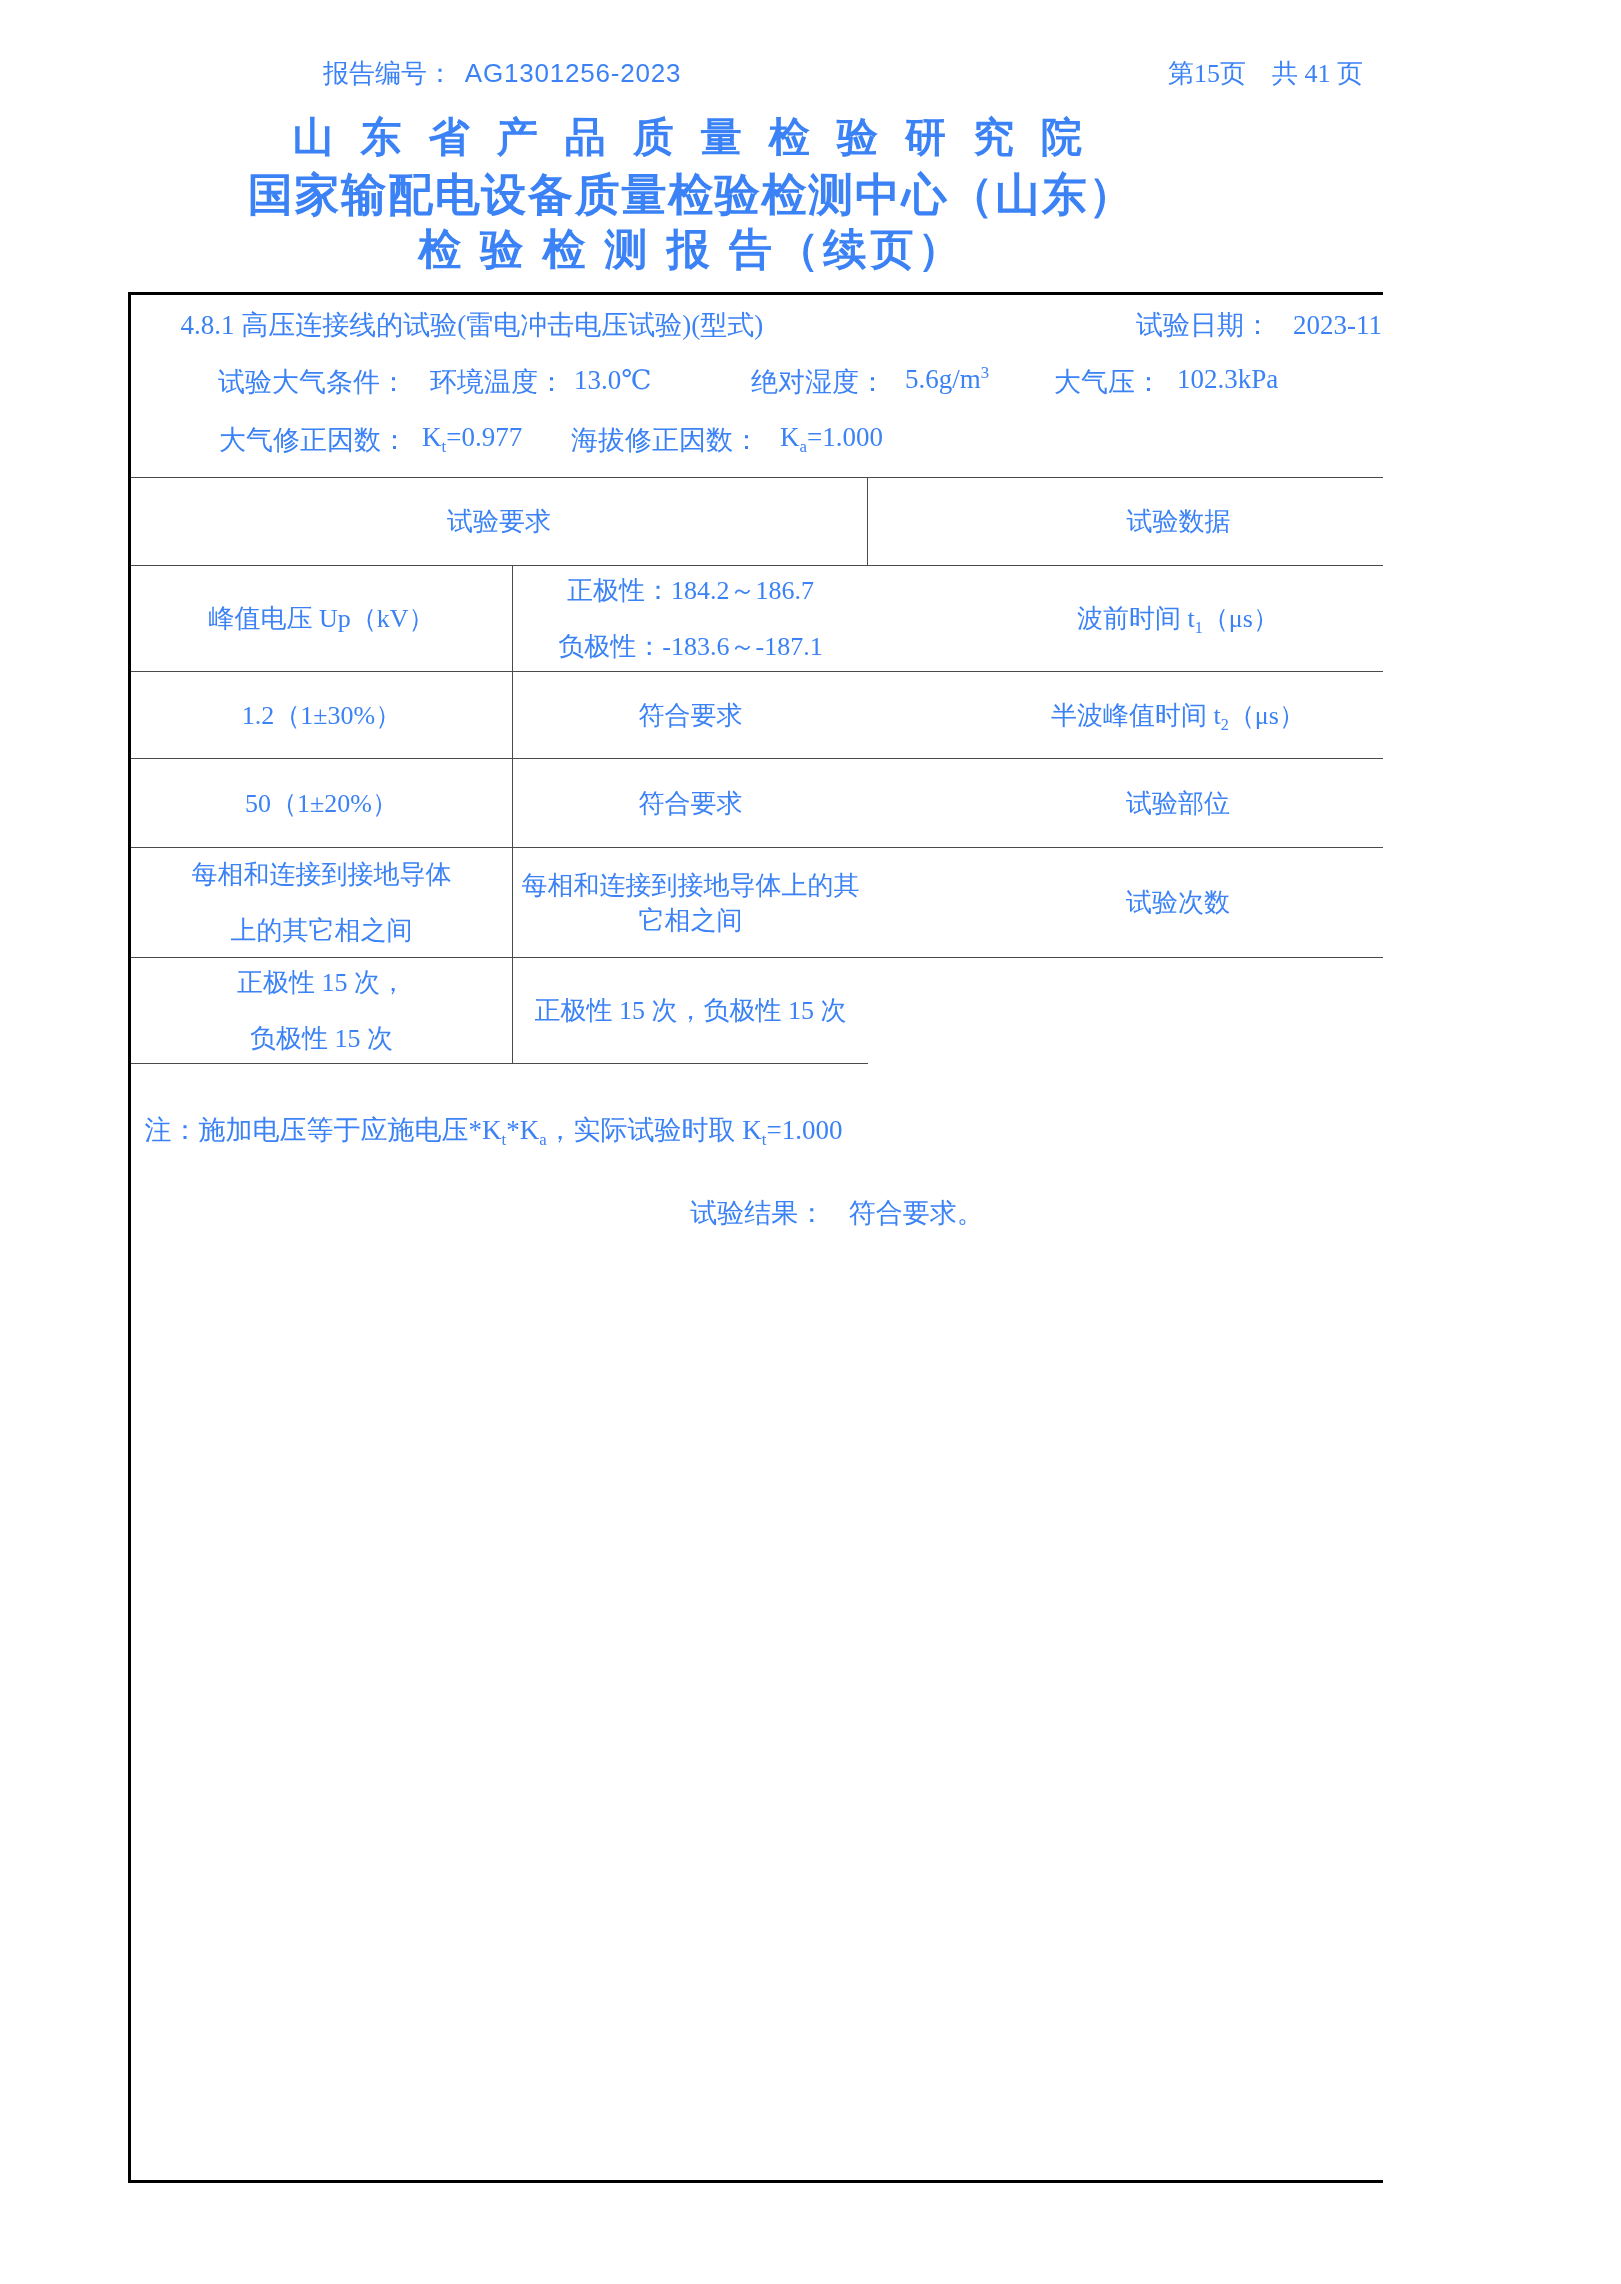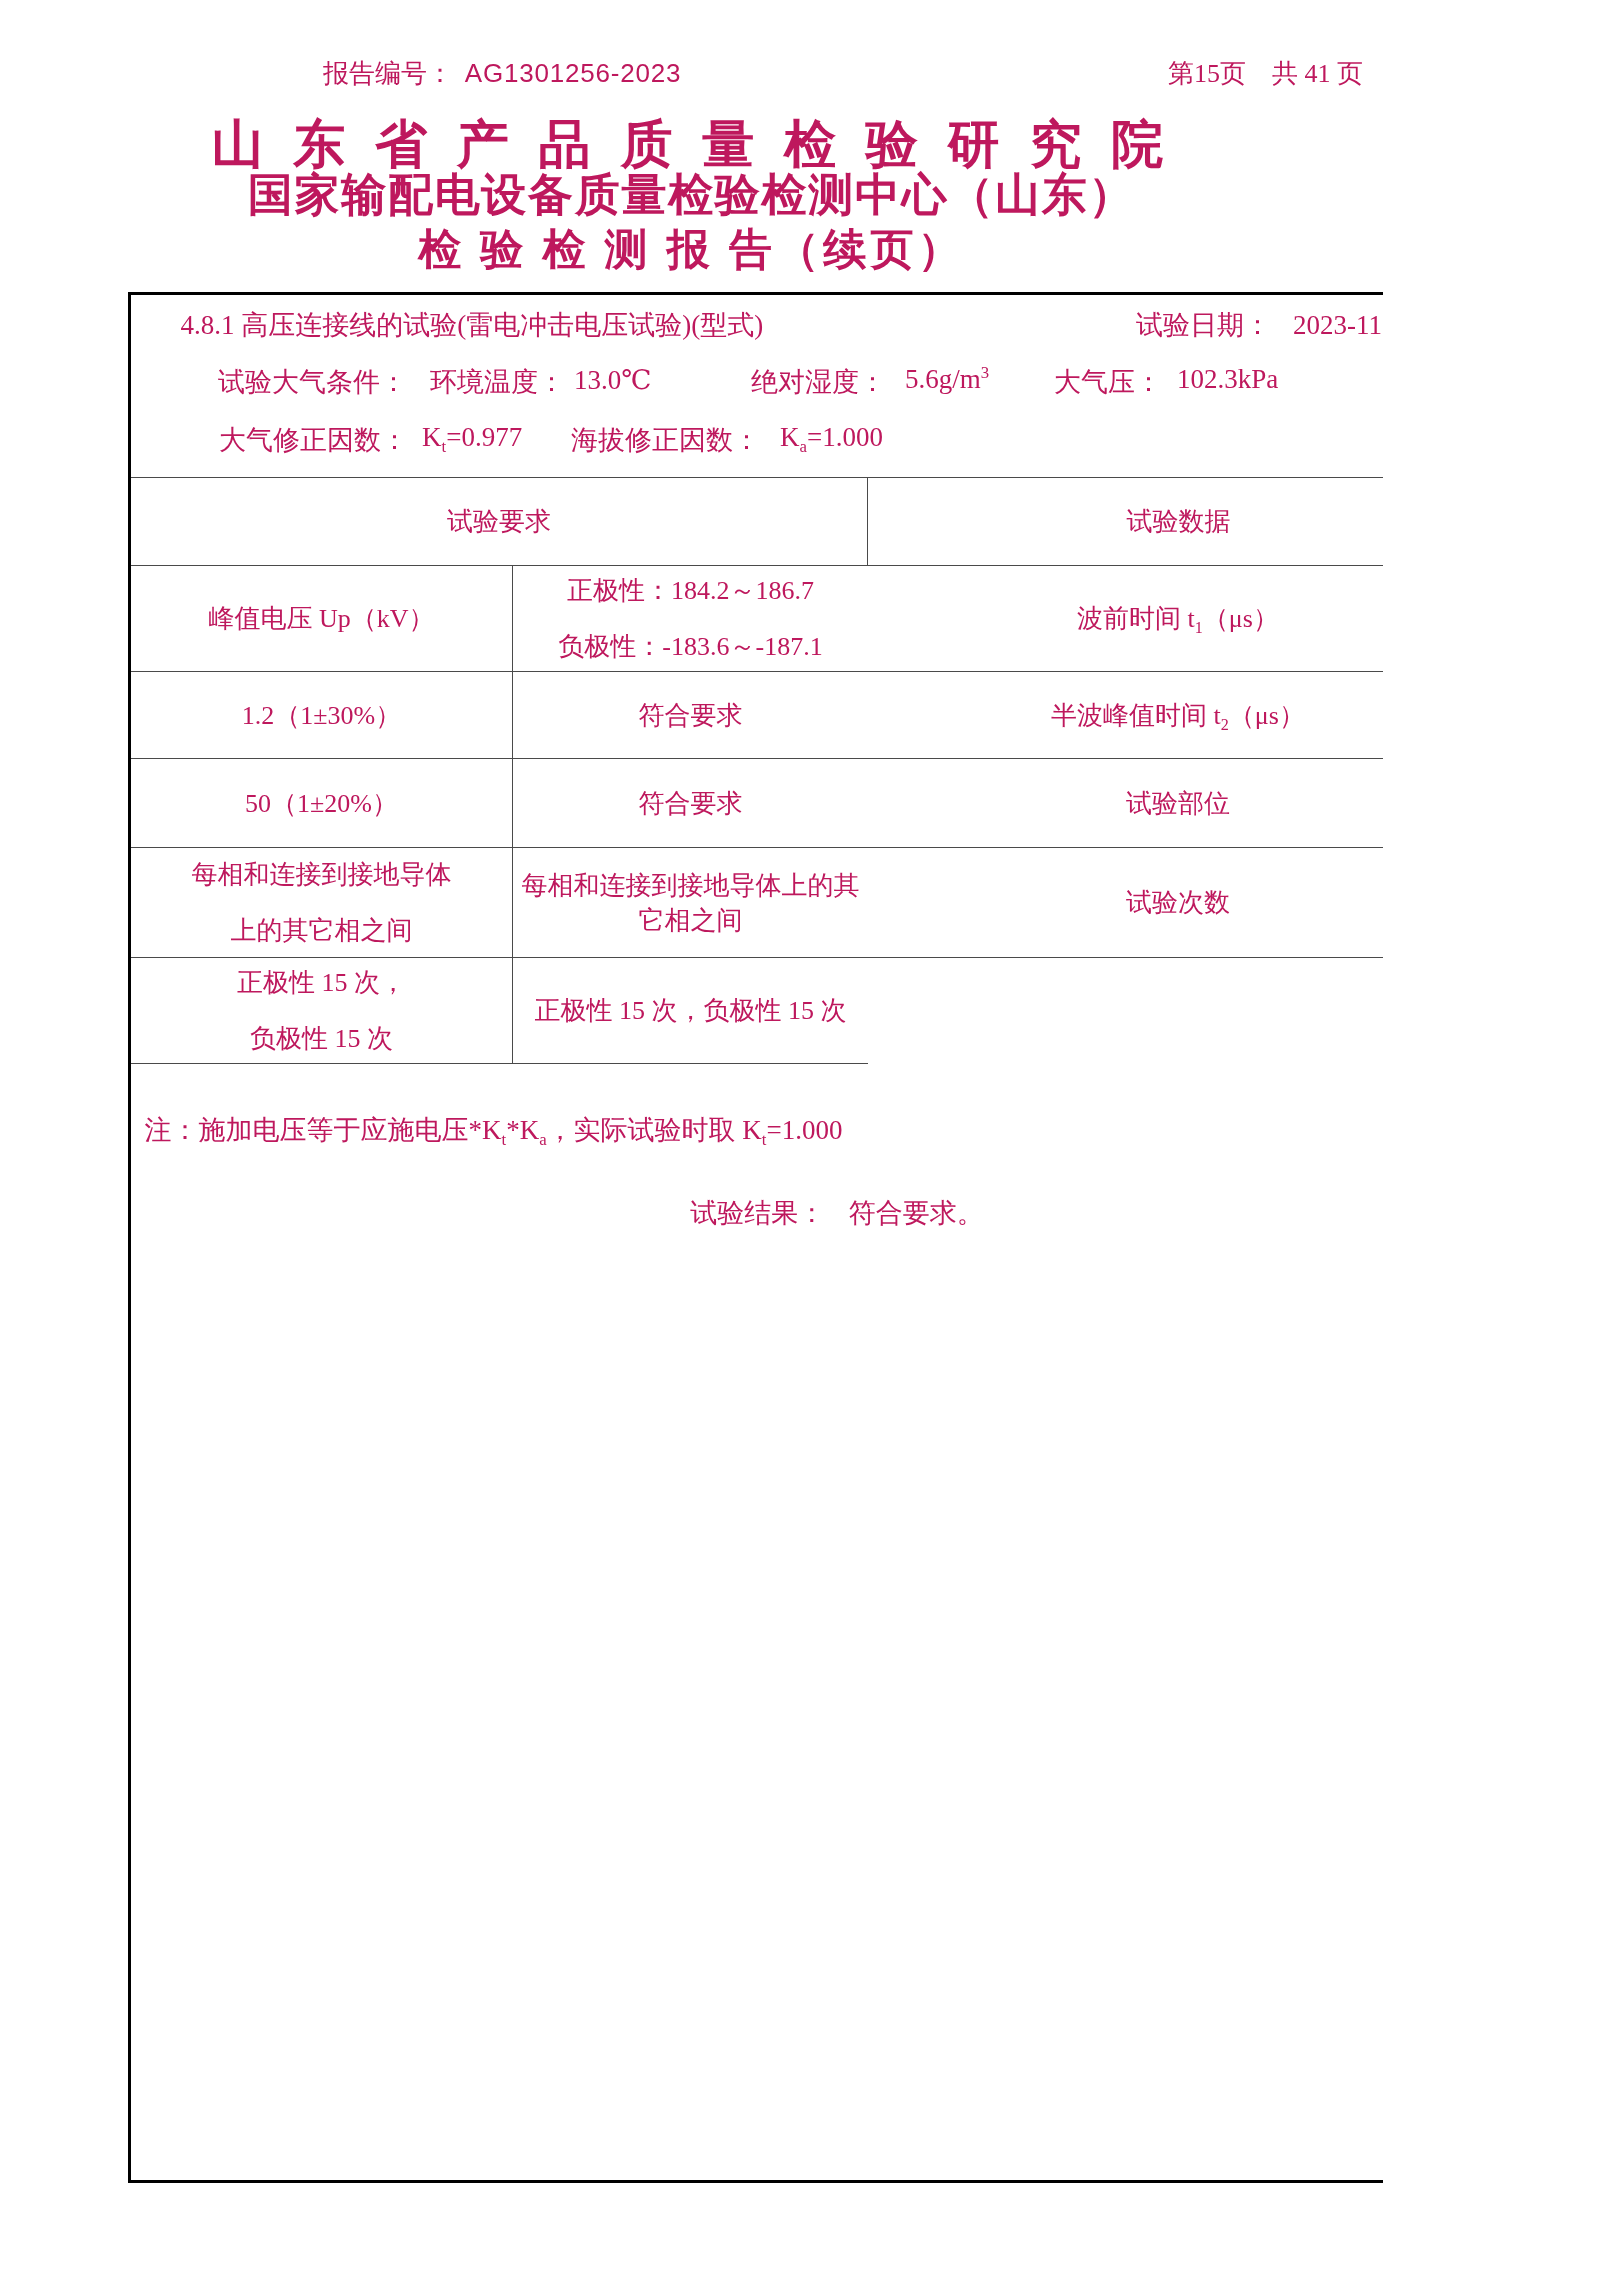--- a/index.html
+++ b/index.html
@@ -8,7 +8,7 @@
     width:1383px;
     height:2284px;
     background:#ffffff;
-    color:#be185d;
+    color:#3b82f6;
     font-family:"Liberation Serif","DejaVu Serif",serif;
     overflow:hidden;
   }

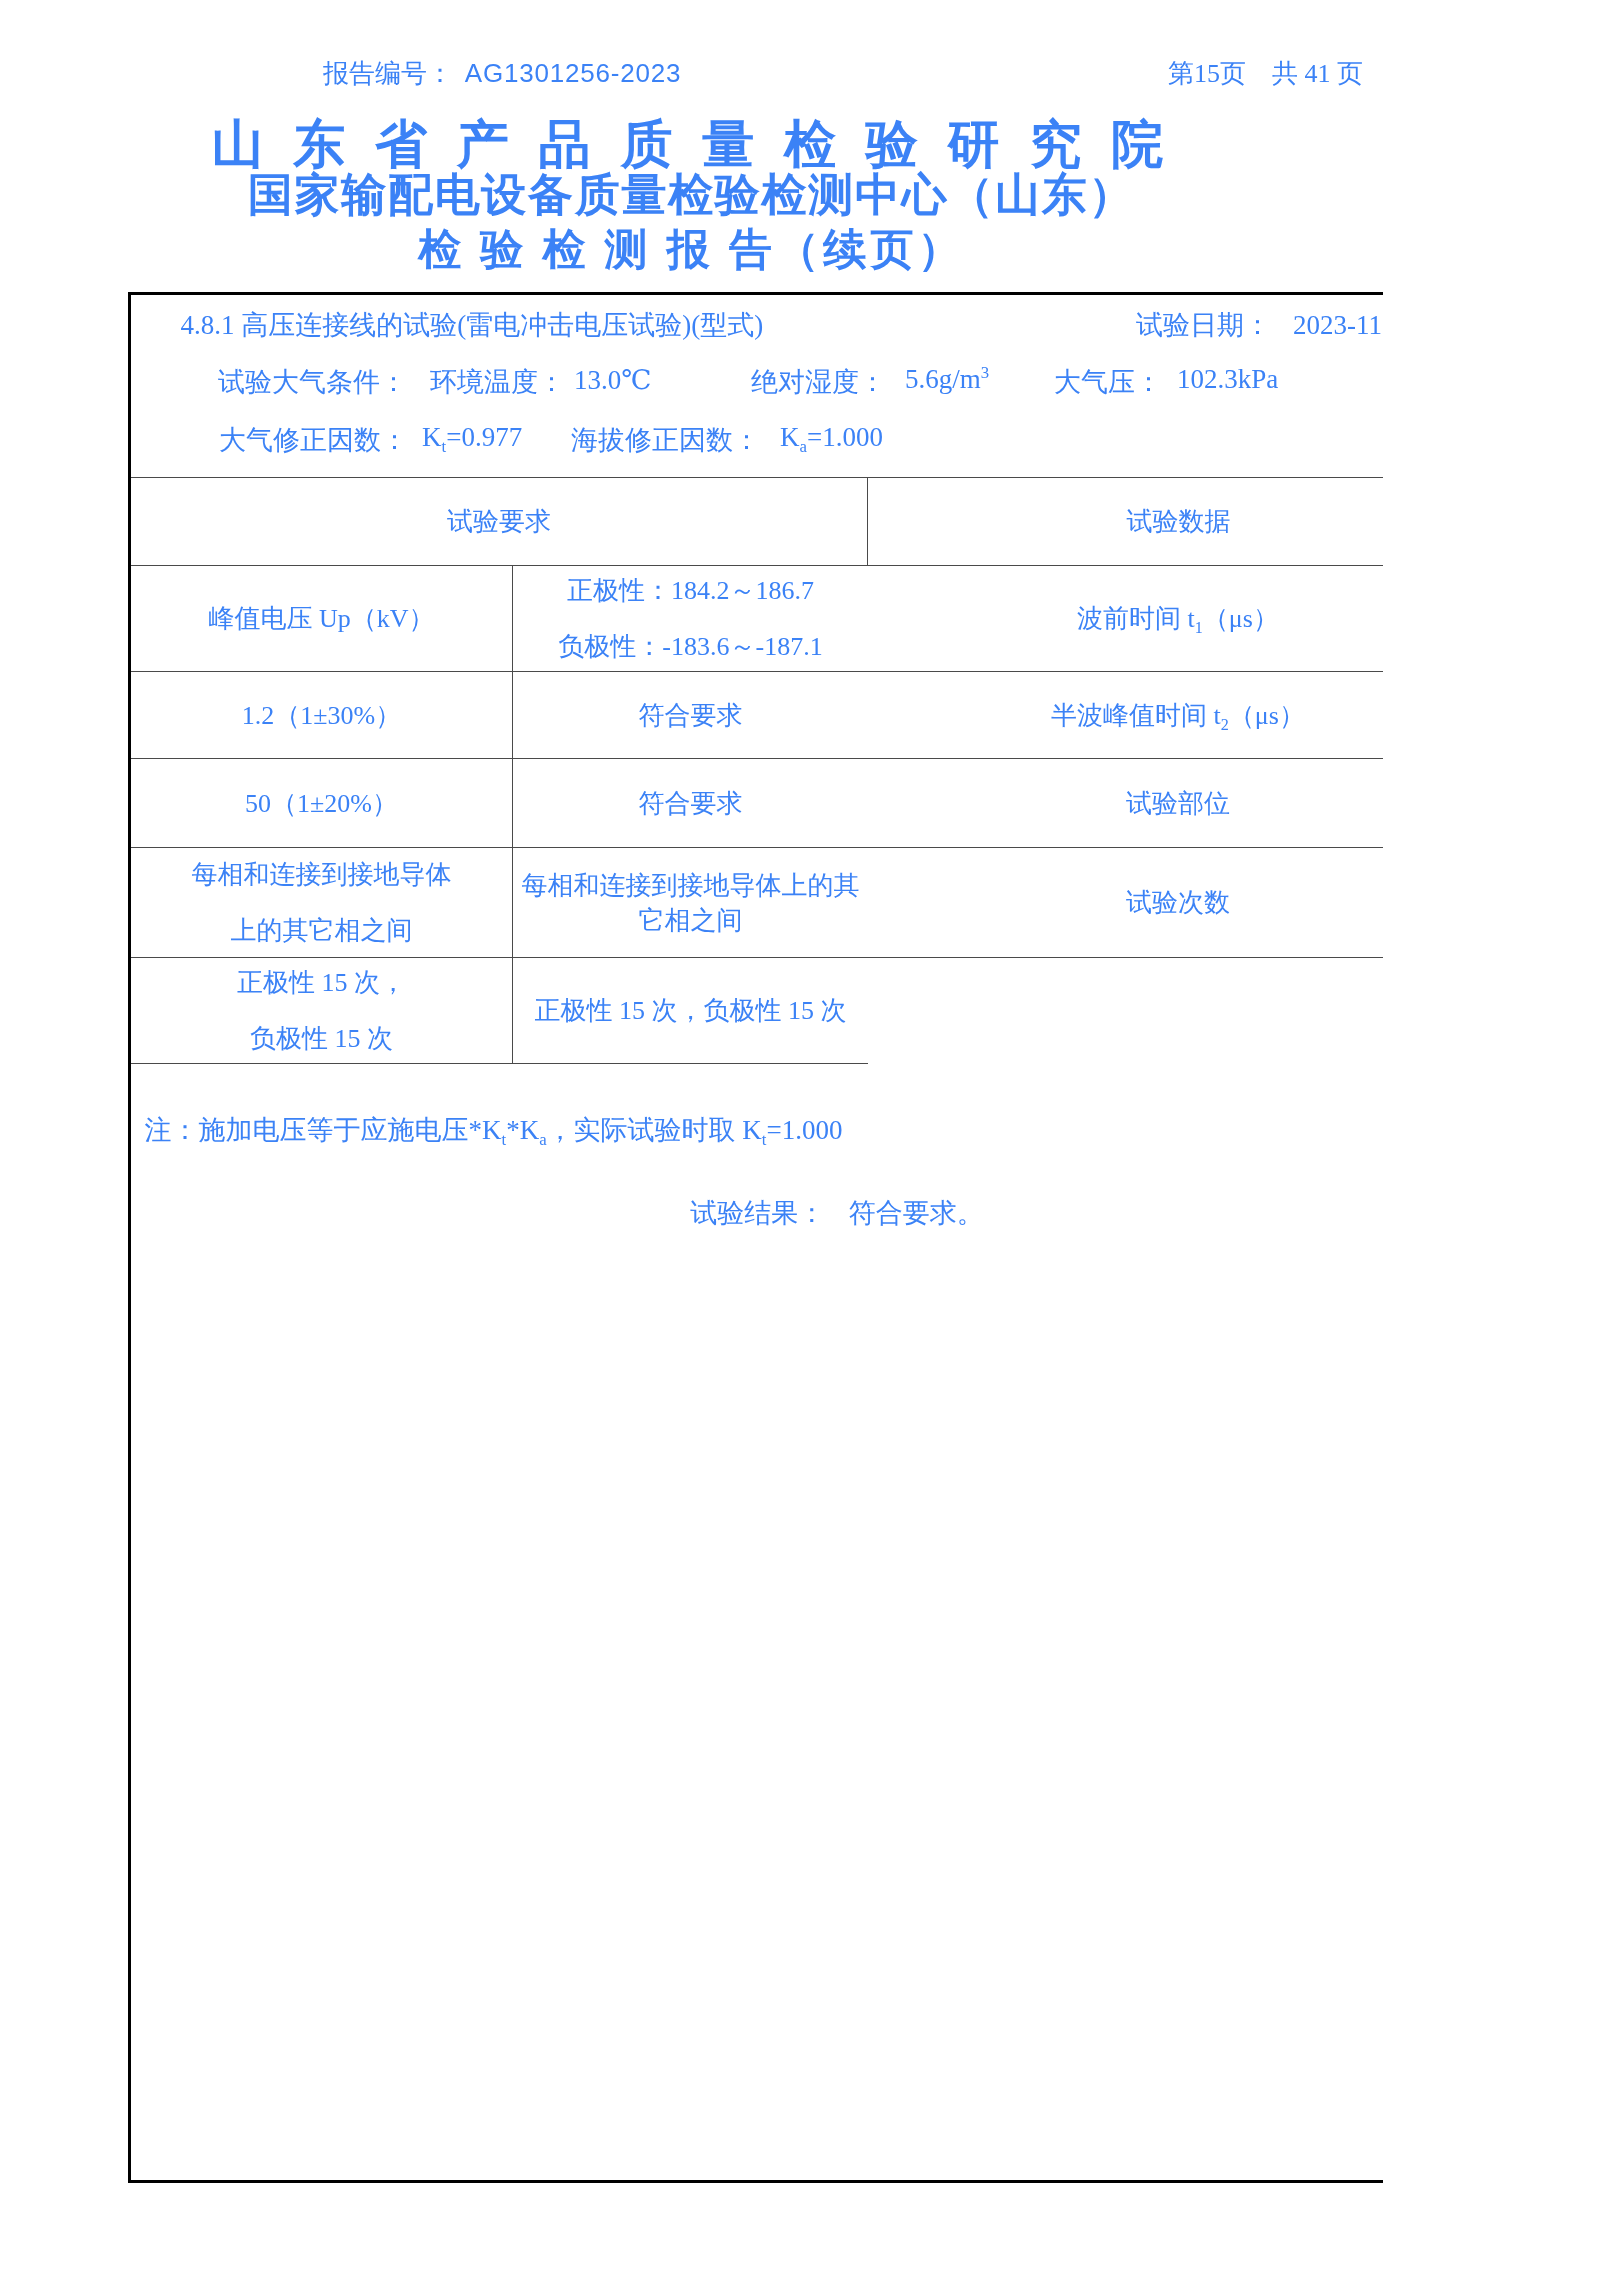--- a/index.html
+++ b/index.html
@@ -20,7 +20,7 @@
 
   
   .title { position:absolute; left:0; width:100%; text-align:center; font-weight:bold; white-space:nowrap; }
-  .t1 { top:110px; font-size:52px; letter-spacing:8.4px; }
+  .t1 { top:110px; font-size:41px; letter-spacing:8.4px; }
   .t2 { top:165px; font-size:45px; letter-spacing:1.7px; }
   .t3 { top:221px; font-size:43px; letter-spacing:4.2px; }
 

